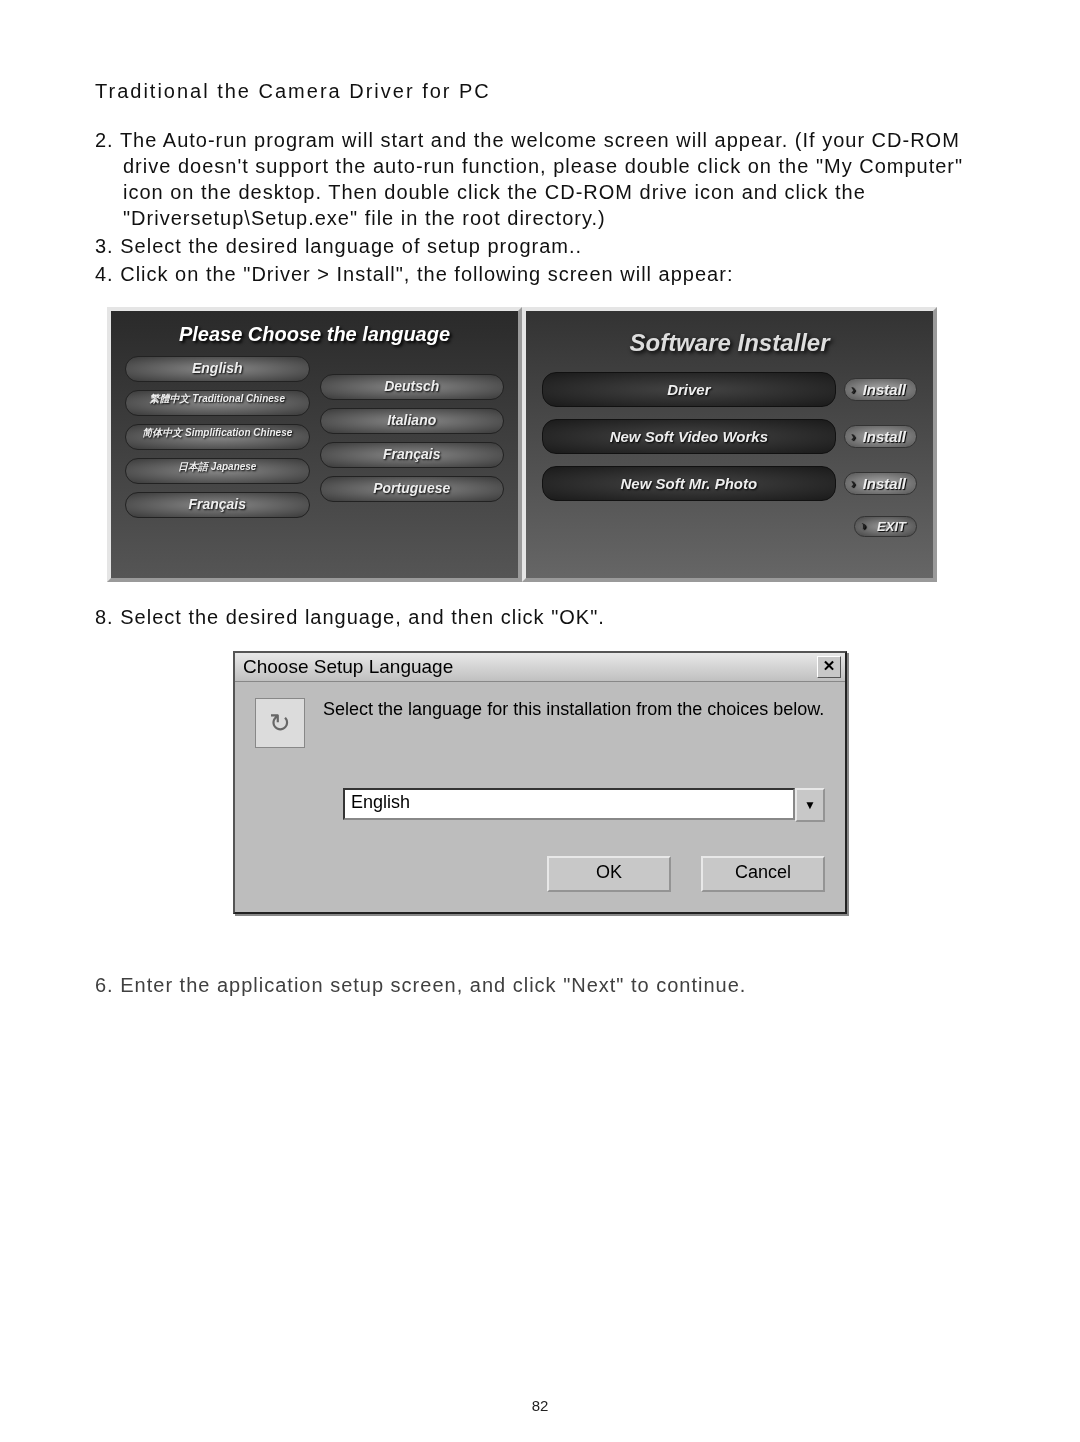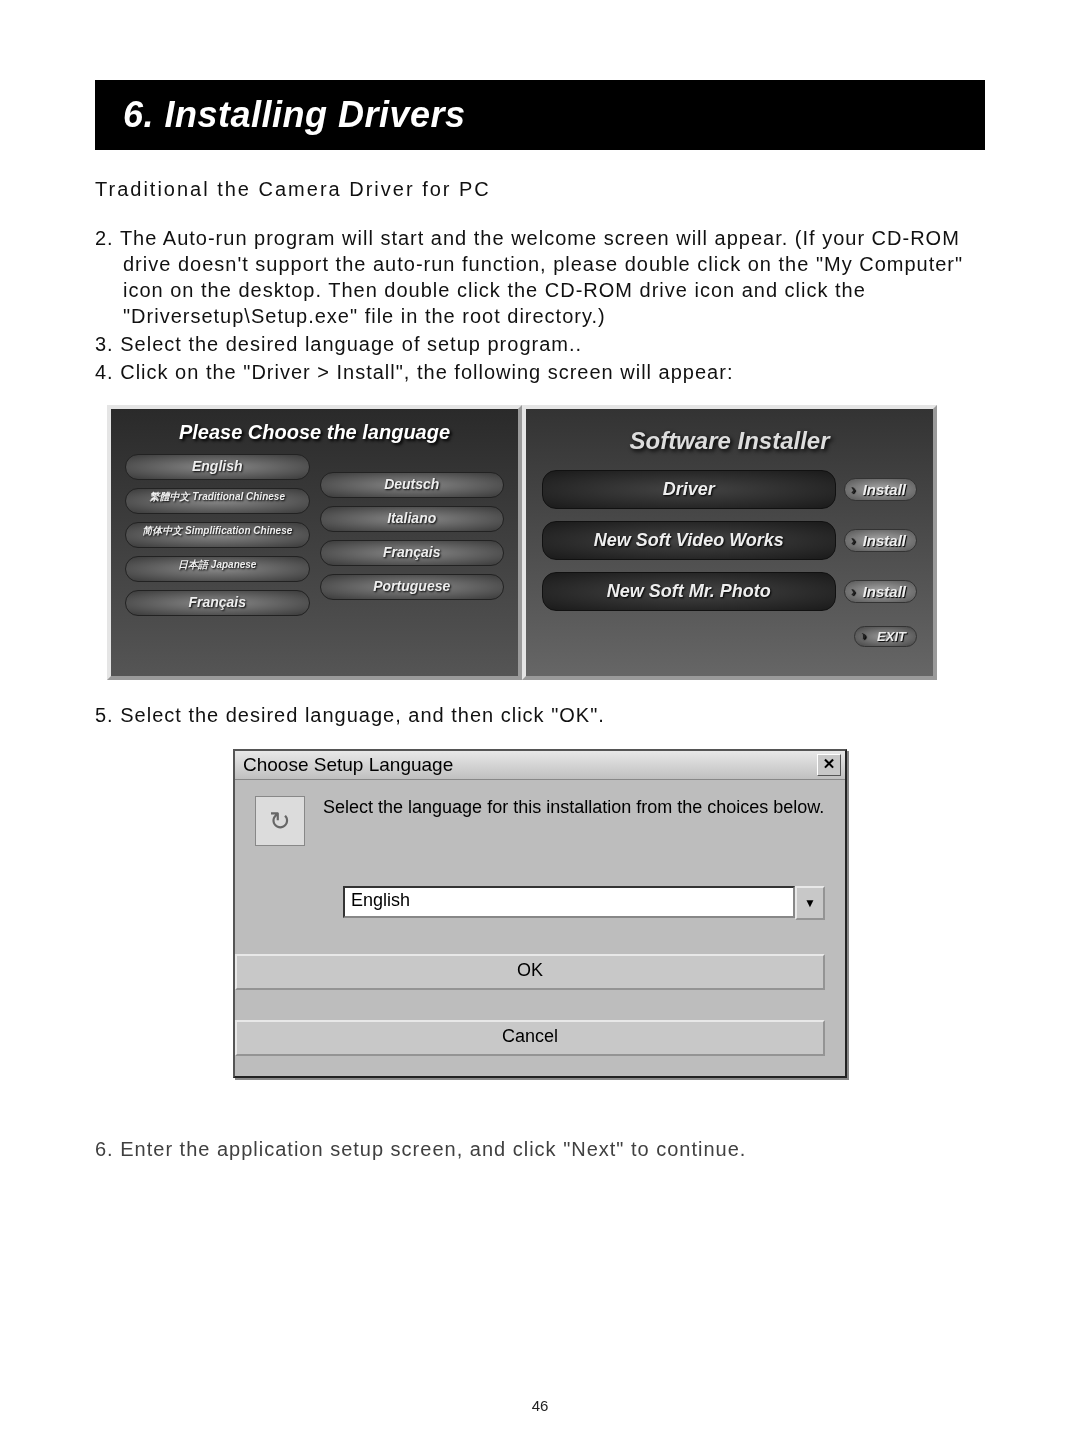--- a/index.html
+++ b/index.html
@@ -304,9 +304,6 @@
 
 <div class="page">
 
-  <div class="title-bar">
-    <span class="title-bar-text">6. Installing Drivers</span>
-  </div>
 
   <p class="subheading">Traditional the Camera Driver for PC</p>
 

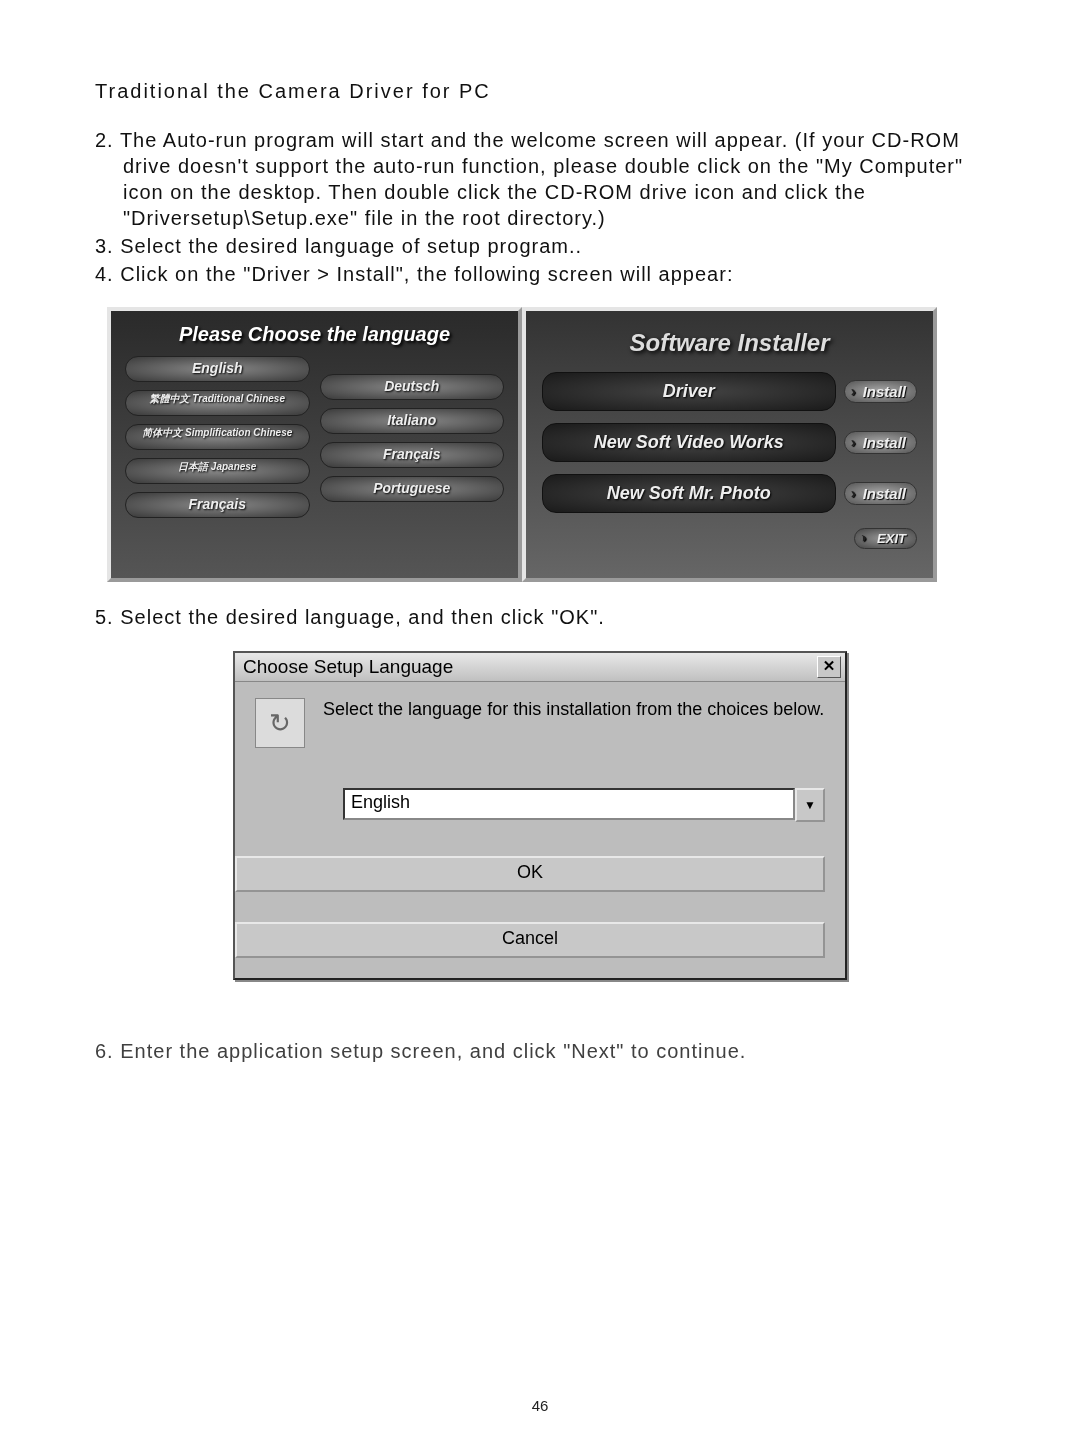--- a/index.html
+++ b/index.html
@@ -133,7 +133,7 @@
     font-style: italic;
     font-weight: bold;
     color: #eee;
-    font-size: 18px;
+    font-size: 15px;
     text-shadow: 1px 1px 2px #000;
     border: 1px solid #111;
   }

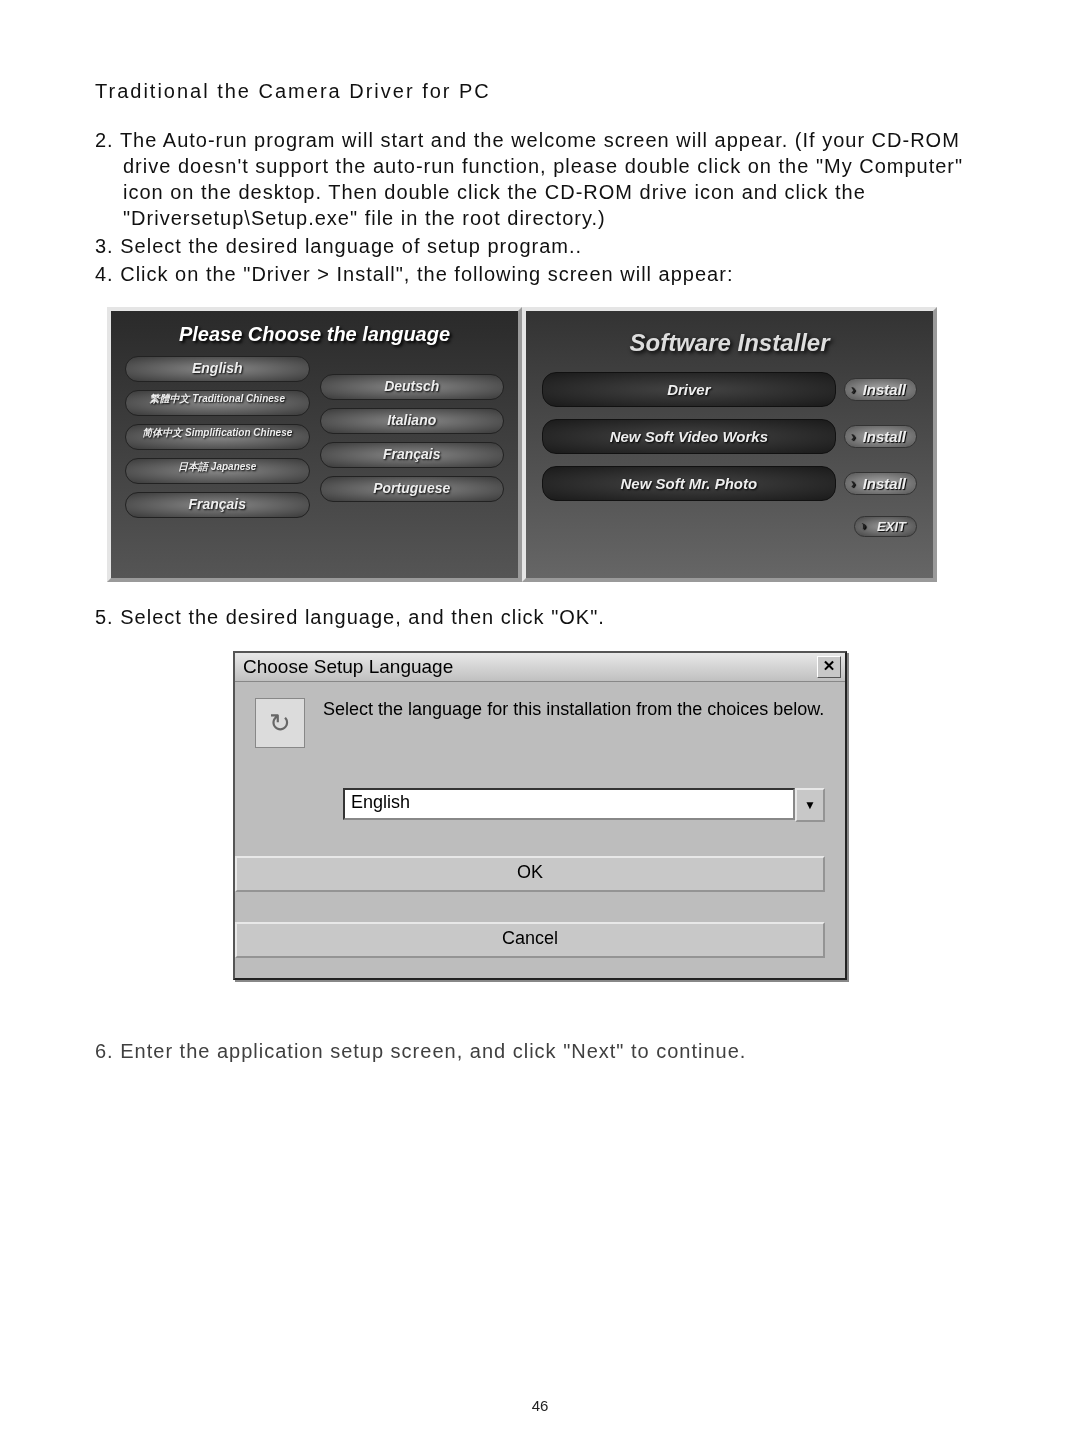--- a/index.html
+++ b/index.html
@@ -364,7 +364,7 @@
 
   </div>
 
-  <p class="step5">5. Select the desired language, and then click "OK".</p>
+  <p class="step5">8. Select the desired language, and then click "OK".</p>
 
   <div class="dialog">
     <div class="dialog-title">

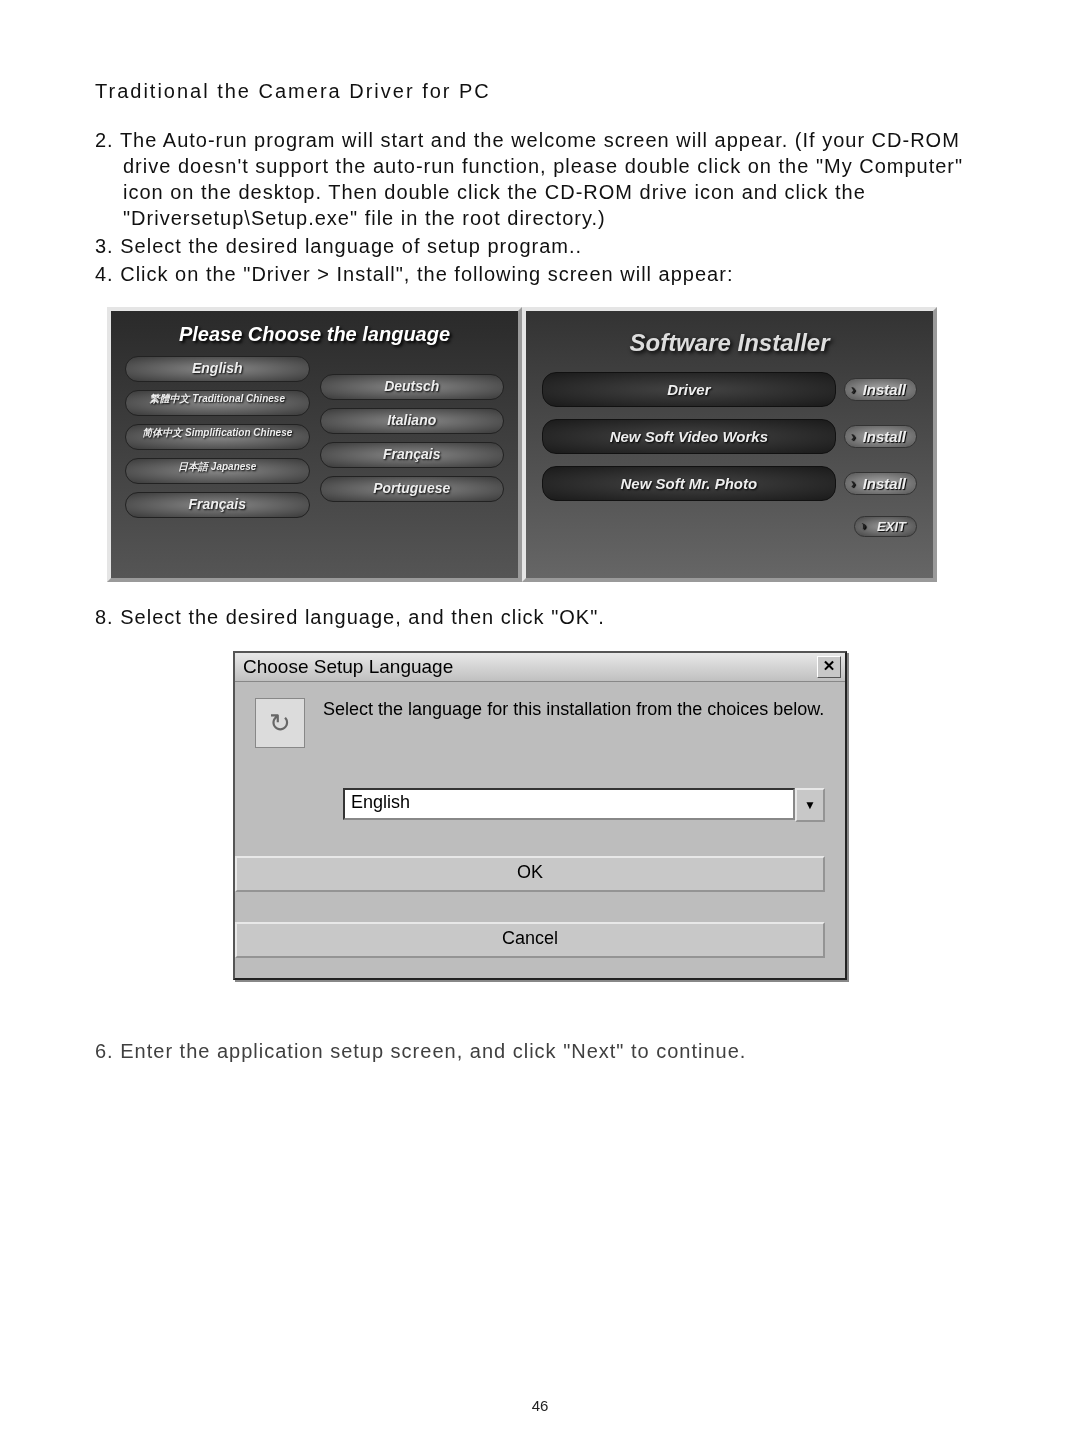--- a/index.html
+++ b/index.html
@@ -272,7 +272,6 @@
     justify-content: flex-end;
     gap: 30px;
     padding: 0 20px 20px 0;
-    flex-direction: column;
   }
   .win-btn {
     min-width: 120px;

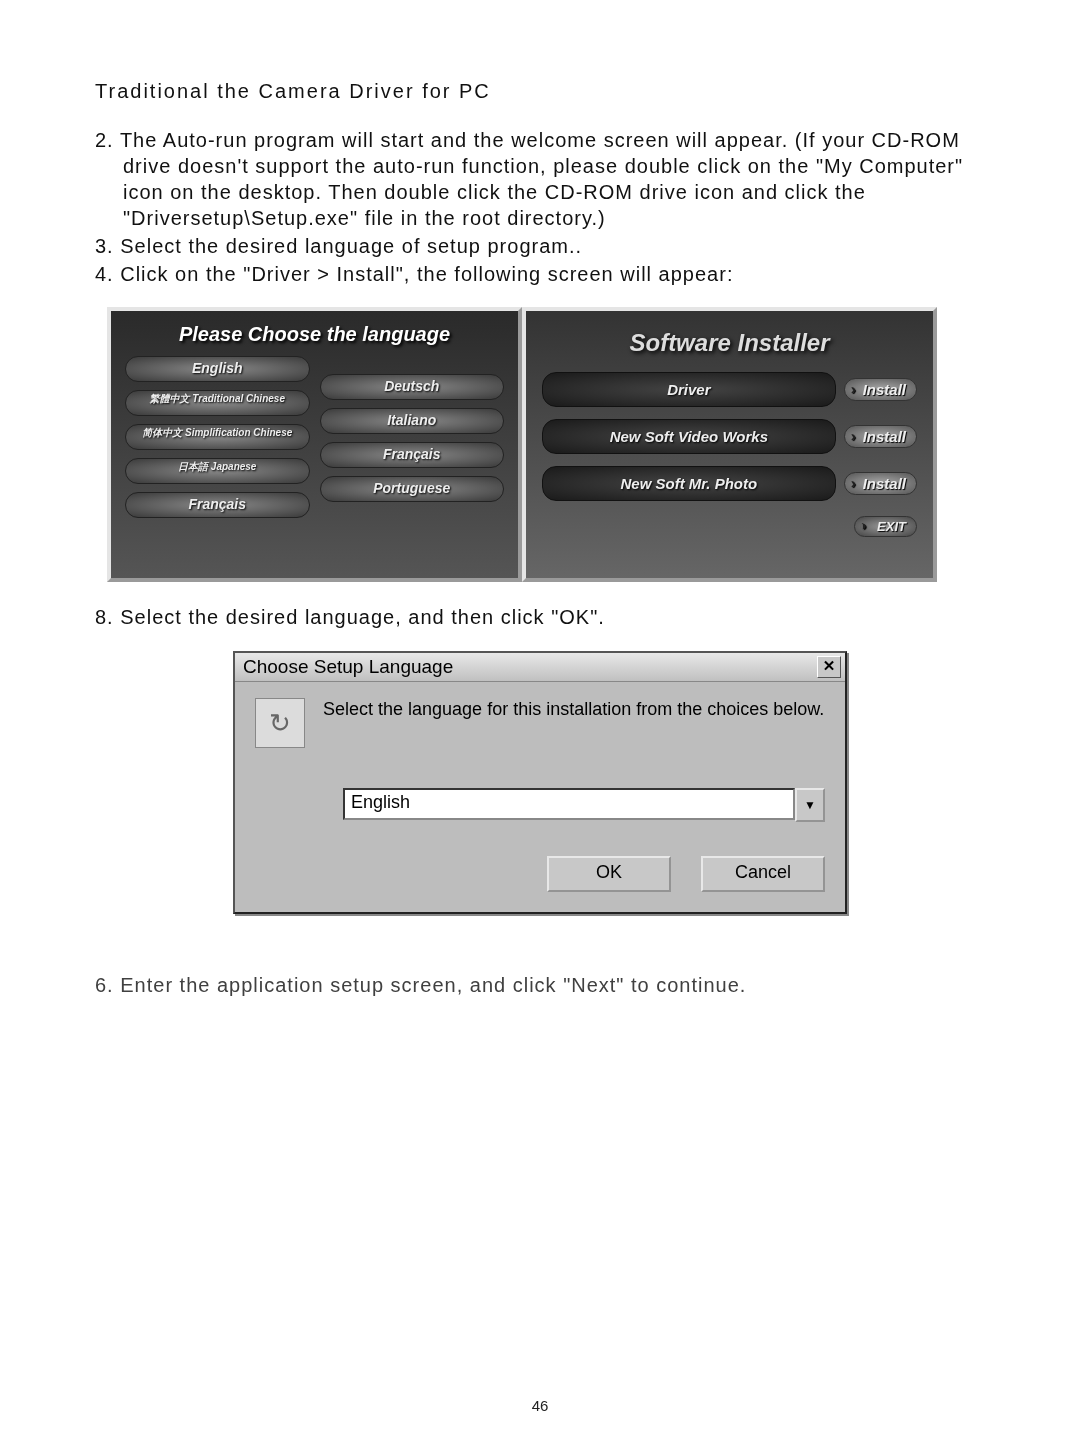--- a/index.html
+++ b/index.html
@@ -388,7 +388,7 @@
 
   <p class="step6">6. Enter the application setup screen, and click "Next" to continue.</p>
 
-  <div class="page-number">46</div>
+  <div class="page-number">82</div>
 </div>
 
 </body></html>

